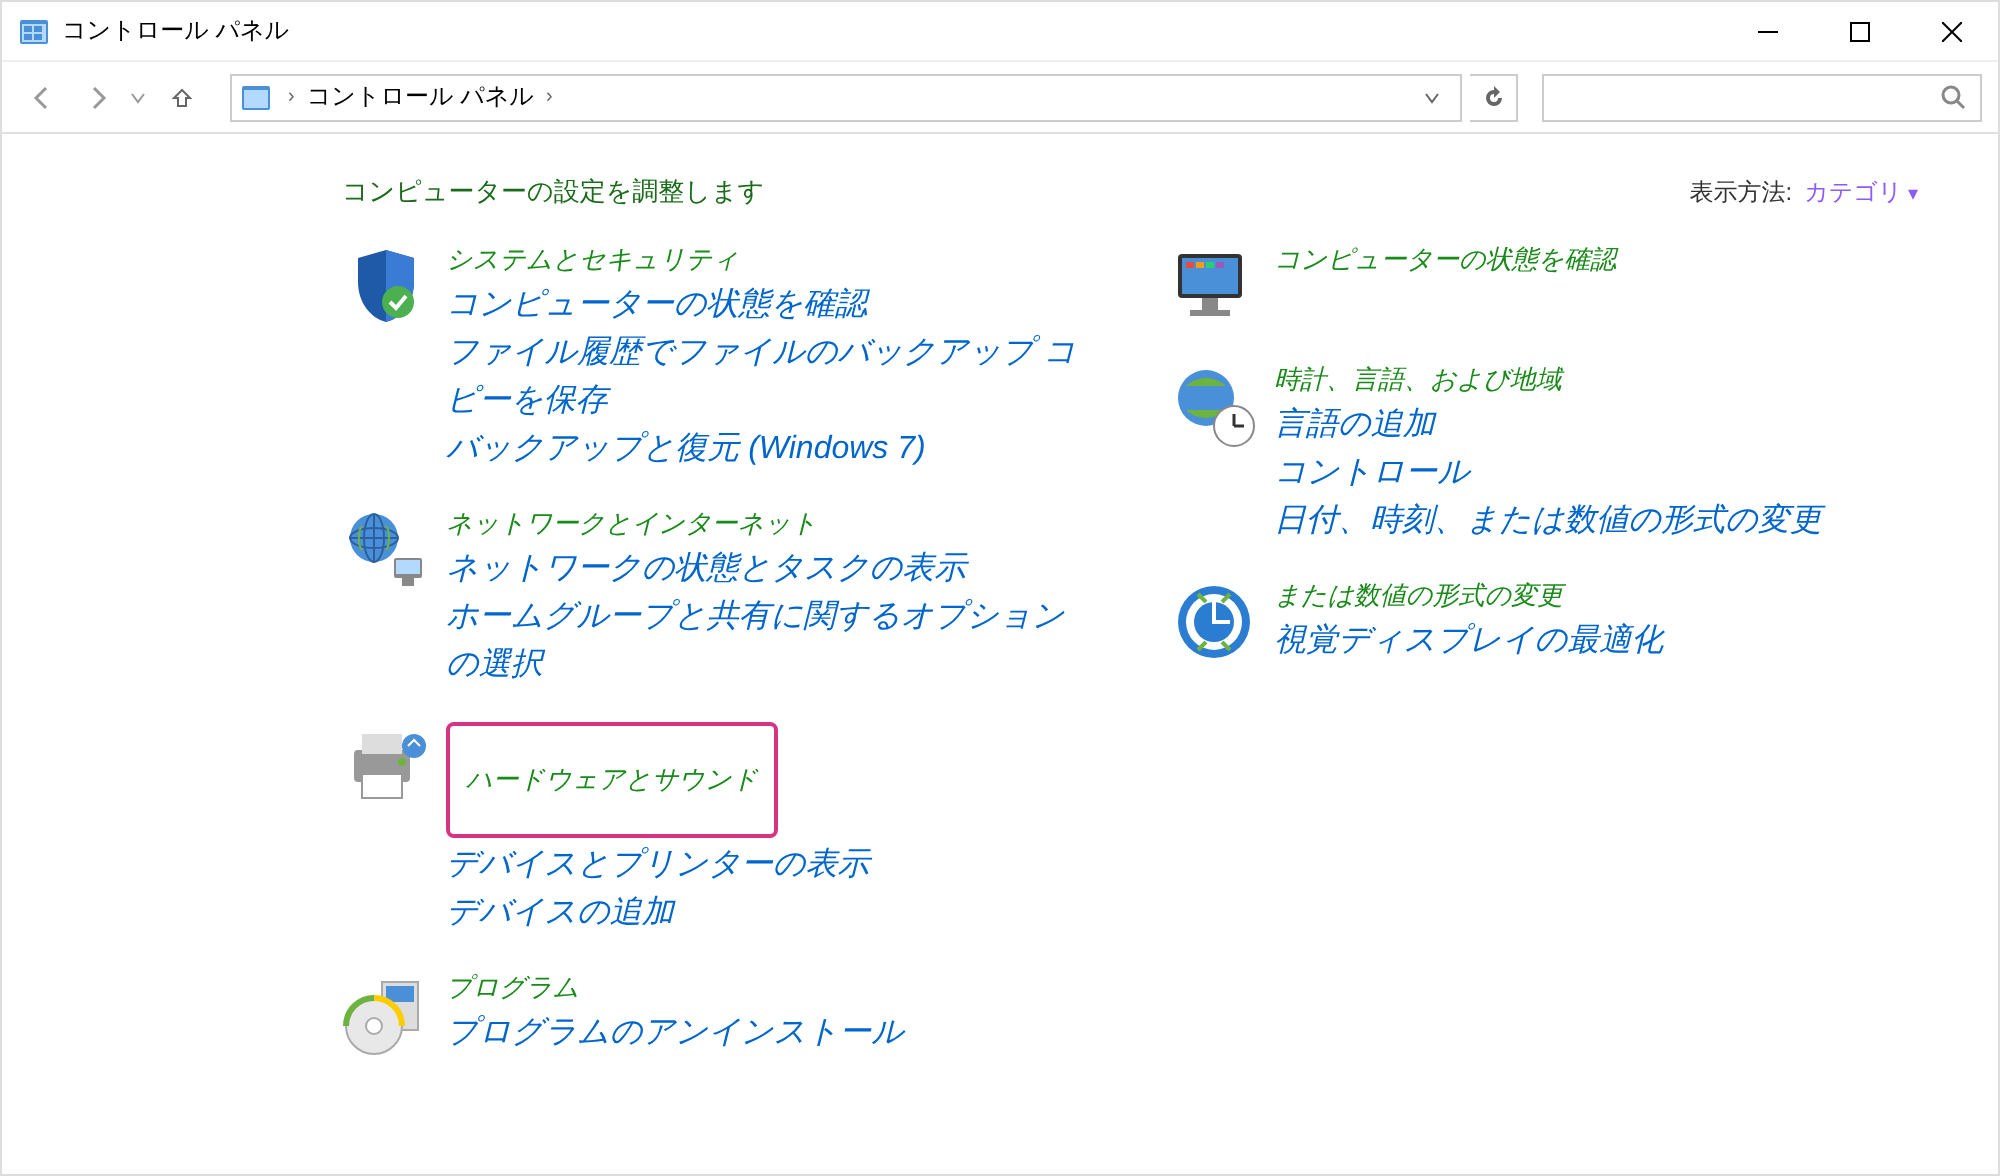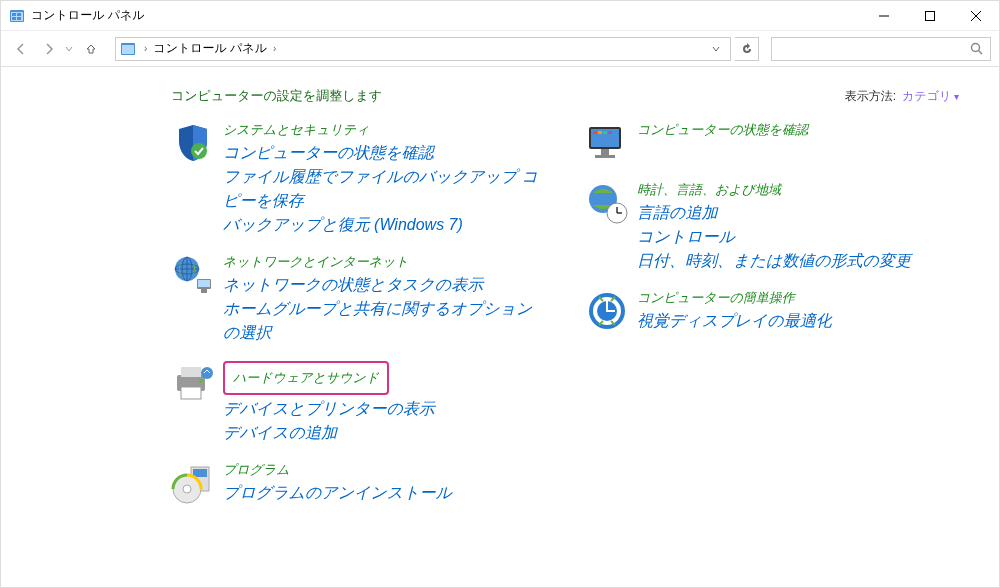--- a/index.html
+++ b/index.html
@@ -266,7 +266,7 @@
             </svg>
         </div>
         <div class="cat-body">
-          <a class="cat-title">コンピューターの簡単操作</a>
+          <a class="cat-title">または数値の形式の変更</a>
           <a class="cat-link">視覚ディスプレイの最適化</a>
         </div>
       </div>

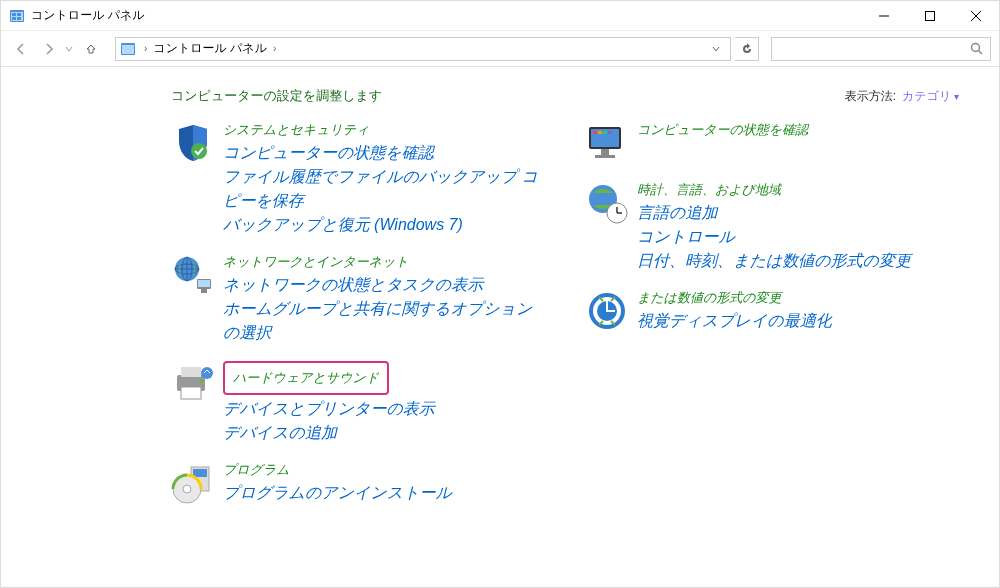--- a/index.html
+++ b/index.html
@@ -40,7 +40,7 @@
     .cat-icon { width: 44px; height: 44px; flex-shrink: 0; margin-right: 8px; }
     .cat-body { flex: 1; padding-top: 0; }
     .cat-title { color: #1a8a1a; font-size: 13px; margin-bottom: 2px; display: block; }
-    .cat-title.highlighted { border: 2px solid #d63384; border-radius: 4px; padding: 6px 8px; display: inline-block; }
+    .cat-title.highlighted { border: 2px solid #d63384; border-radius: 4px; padding: 18px 8px; display: inline-block; }
     .cat-link { display: block; color: #0066cc; font-size: 16px; line-height: 1.5; }
     
     svg { display: block; }

